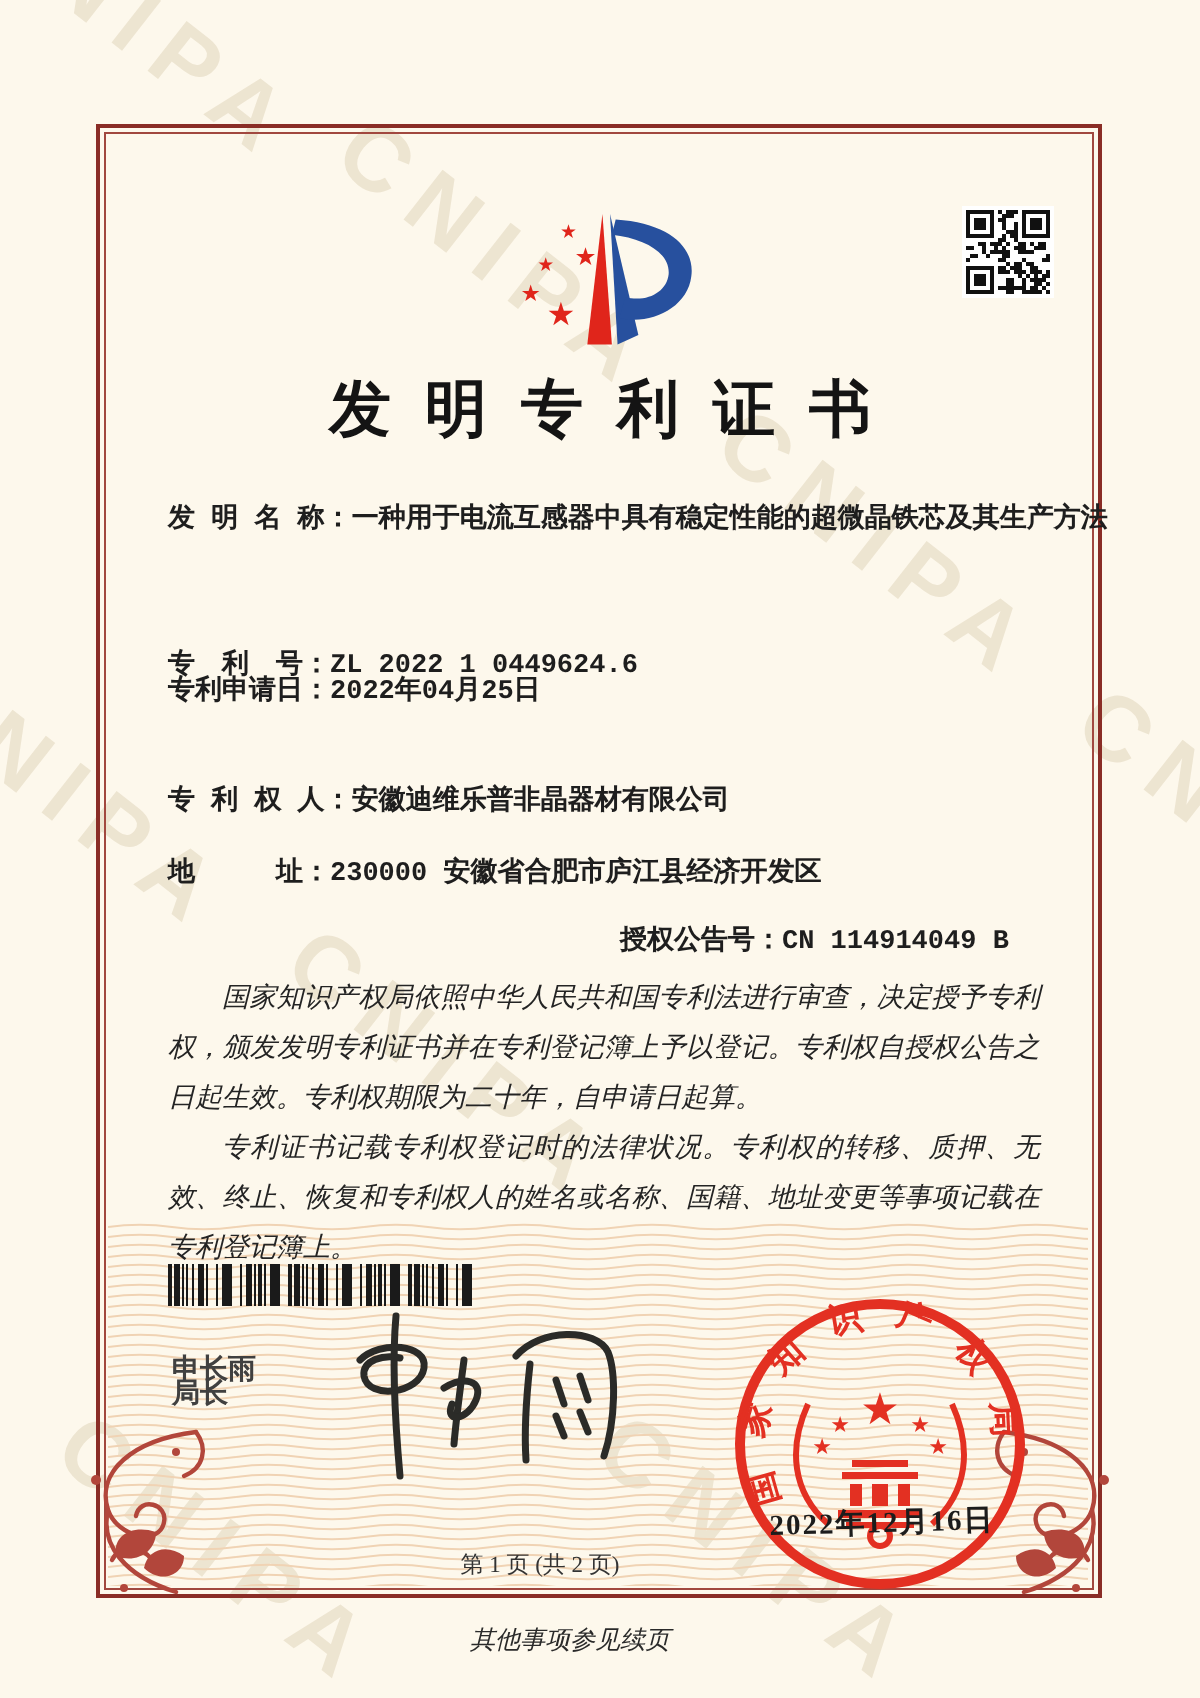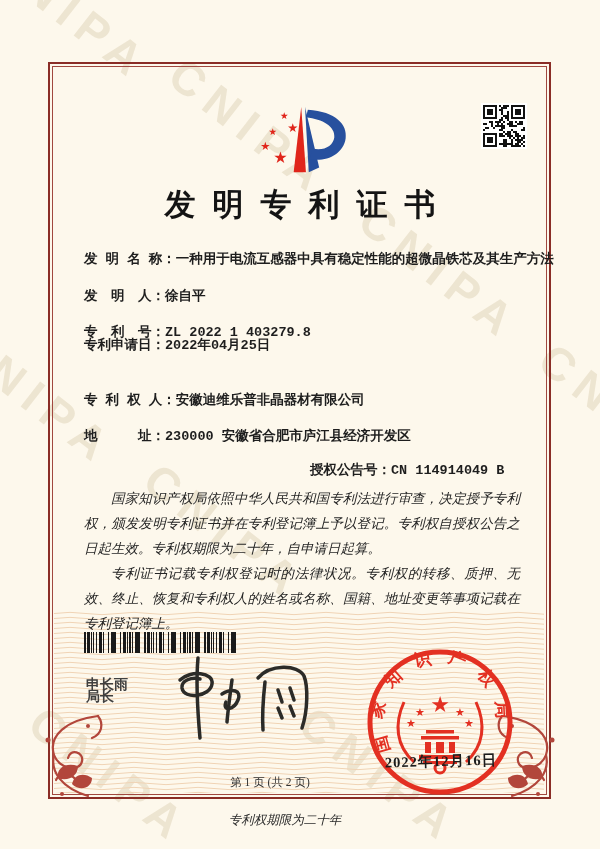--- a/index.html
+++ b/index.html
@@ -368,9 +368,6 @@
   <div class="field-row" style="top:250px;">
     <span class="field-label">发 明 名 称：</span><span class="field-value">一种用于电流互感器中具有稳定性能的超微晶铁芯及其生产方法</span>
   </div>
-  <div class="field-row" style="top:287px;">
-    <span class="field-label">发　明　人：</span><span class="field-value">徐自平</span>
-  </div>
   <div class="field-row" style="top:323px;">
     <span class="field-label">专　利　号：</span><span class="field-value">ZL 2022 1 403279.8</span>
   </div>

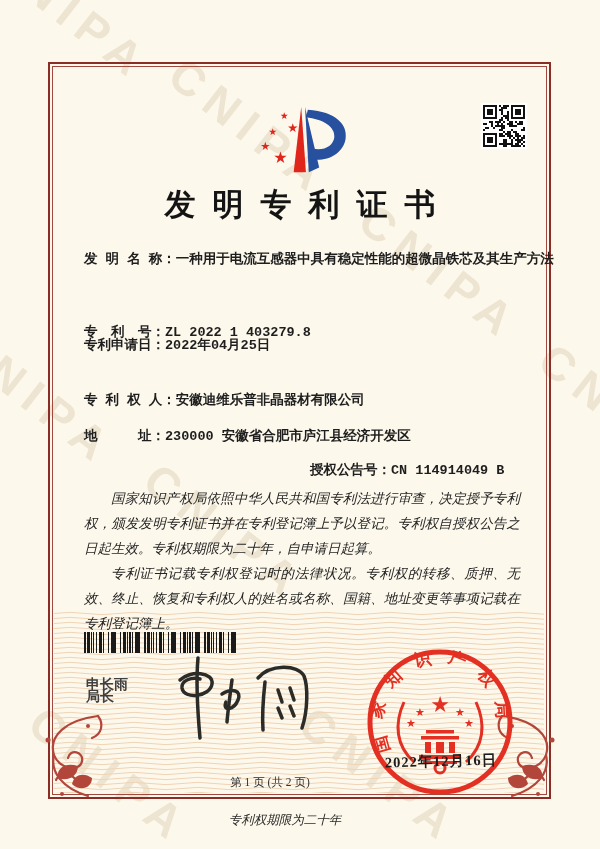--- a/index.html
+++ b/index.html
@@ -369,7 +369,7 @@
     <span class="field-label">发 明 名 称：</span><span class="field-value">一种用于电流互感器中具有稳定性能的超微晶铁芯及其生产方法</span>
   </div>
   <div class="field-row" style="top:323px;">
-    <span class="field-label">专　利　号：</span><span class="field-value">ZL 2022 1 403279.8</span>
+    <span class="field-label">专　利　号：</span><span class="field-value">ZL 2022 1 0449624.6</span>
   </div>
   <div class="field-row" style="top:336px;">
     <span class="field-label">专利申请日：</span><span class="field-value">2022年04月25日</span>

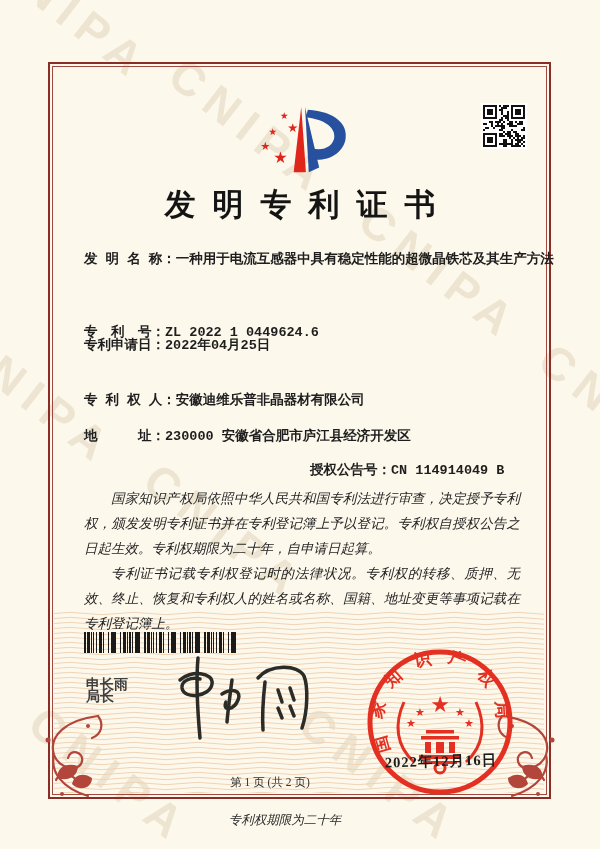--- a/index.html
+++ b/index.html
@@ -437,7 +437,7 @@
 
   <div class="page-info">第 1 页 (共 2 页)</div>
 
-  <div class="footer-note">专利权期限为二十年</div>
+  <div class="footer-note">其他事项参见续页</div>
 
 </div>
 

